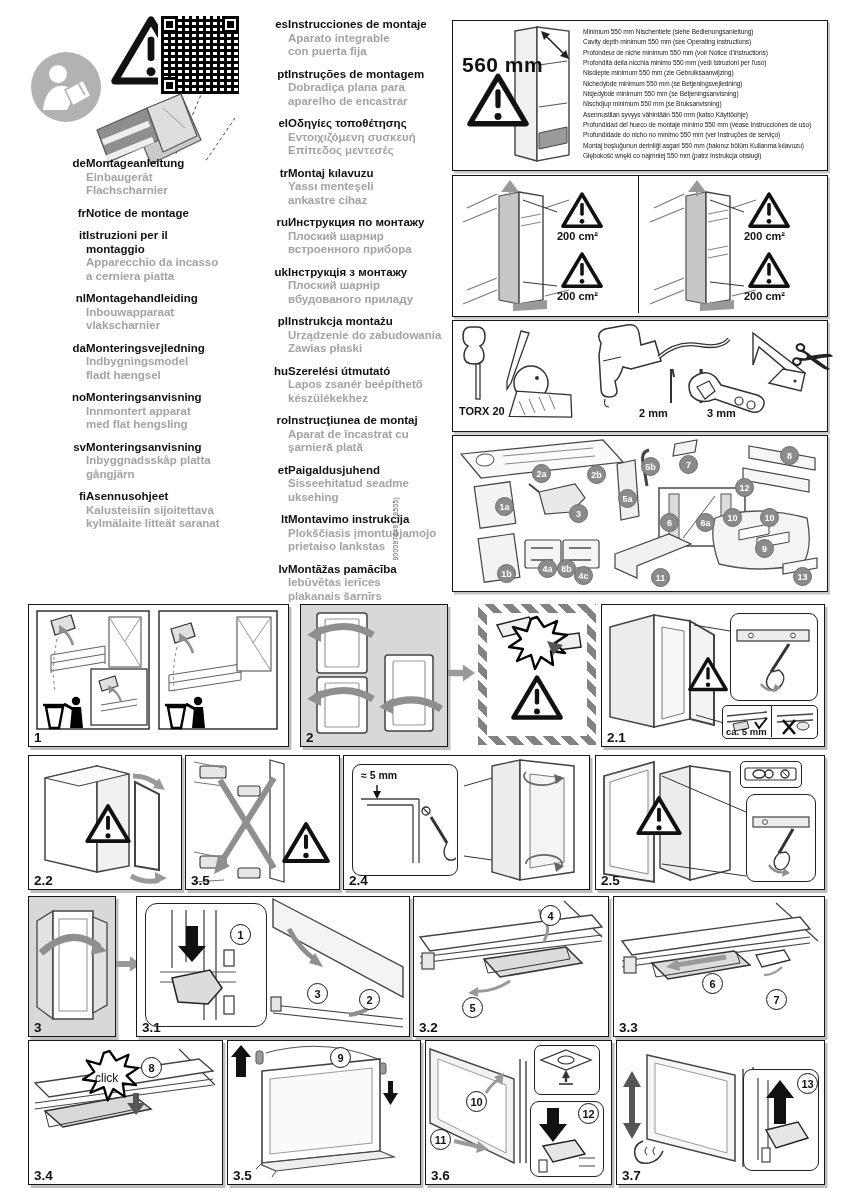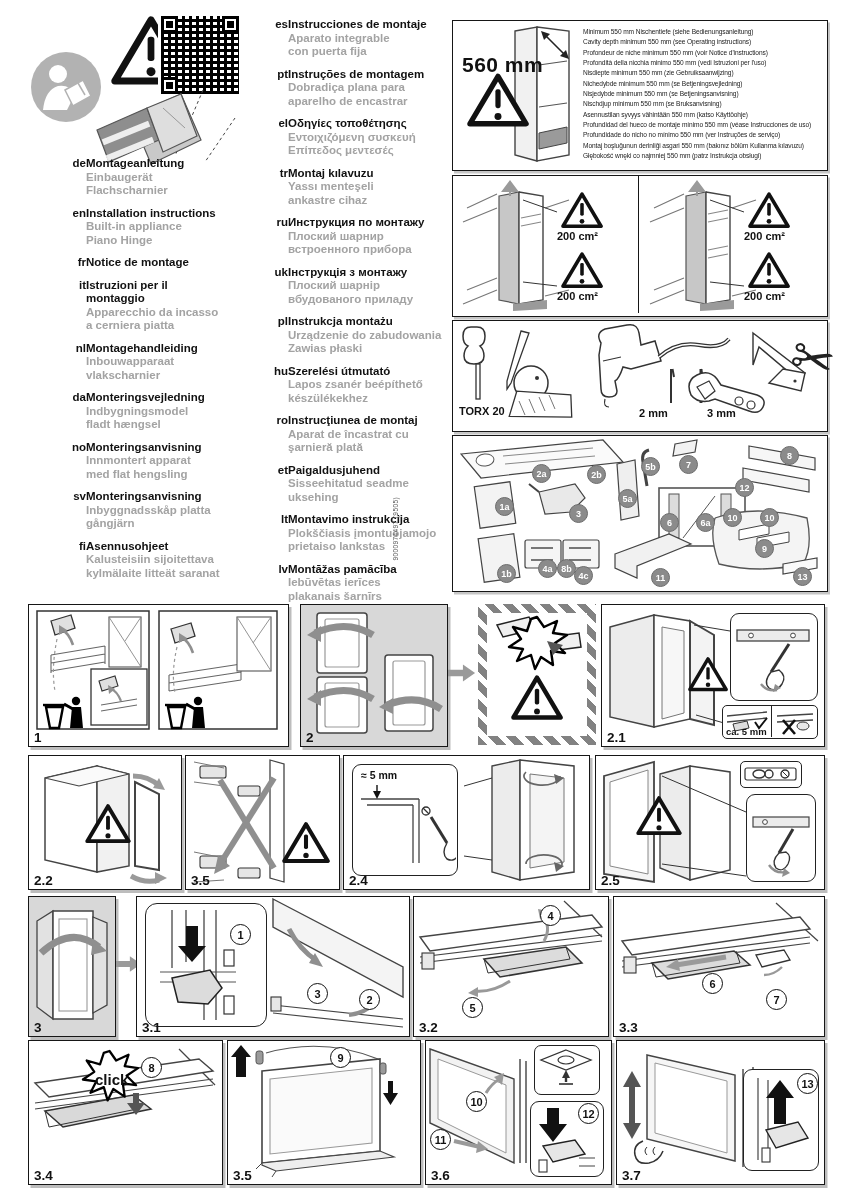--- a/index.html
+++ b/index.html
@@ -112,14 +112,6 @@
       </span>
     </div>
 
-    <div class="lang-entry">
-      <span class="lang-code">en</span>
-      <span>
-        <div class="lang-title">Installation instructions</div>
-        <div class="lang-sub">Built-in appliance
-Piano Hinge</div>
-      </span>
-    </div>
 
     <div class="lang-entry">
       <span class="lang-code">fr</span>

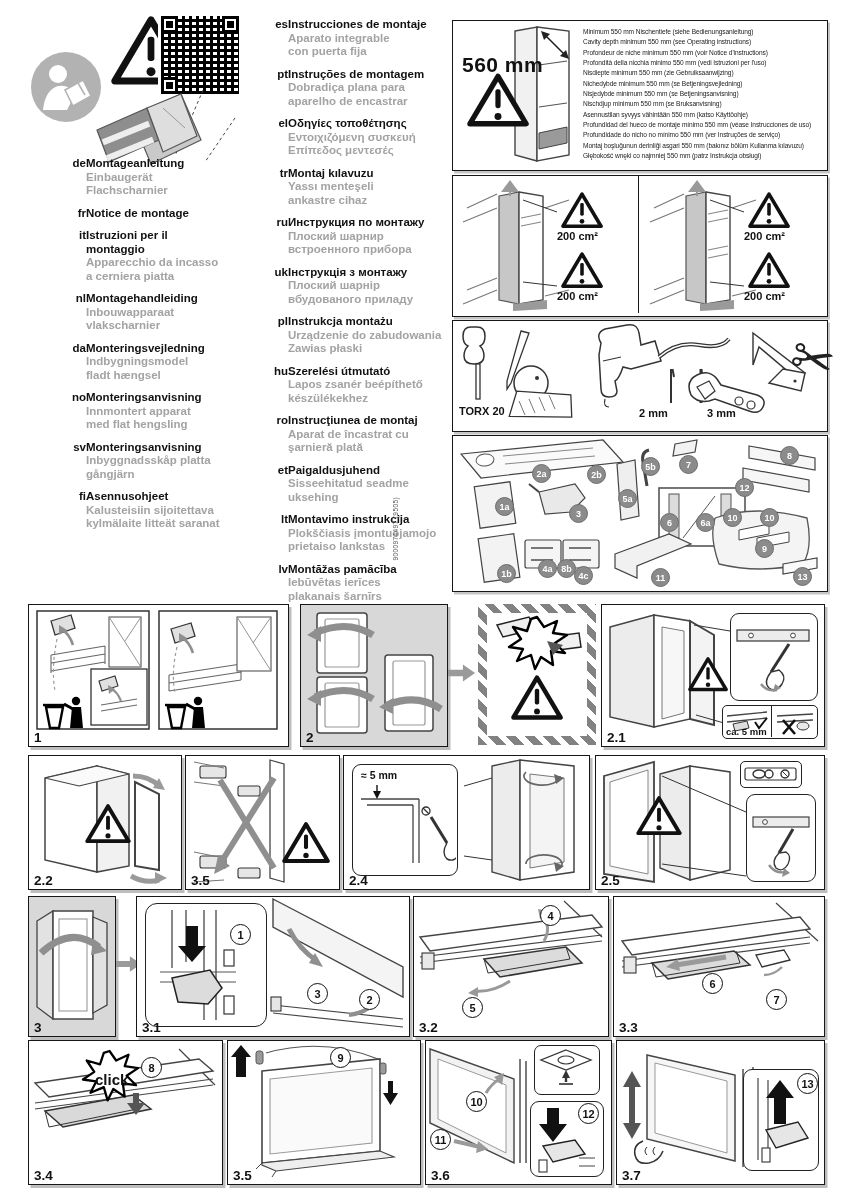--- a/index.html
+++ b/index.html
@@ -44,7 +44,7 @@
        repeating-linear-gradient(90deg,#000 0 3px,#fff 3px 7px);}
   .qr-eye{position:absolute;width:17px;height:17px;border:3px solid #000;background:#fff;box-sizing:border-box;}
   .qr-eye::after{content:"";position:absolute;inset:2px;background:#000;}
-  .click-burst-text{position:absolute;font-size:15px;font-weight:bold;}
+  .click-burst-text{position:absolute;font-size:12px;font-weight:normal;}
 </style>
 </head>
 <body>

